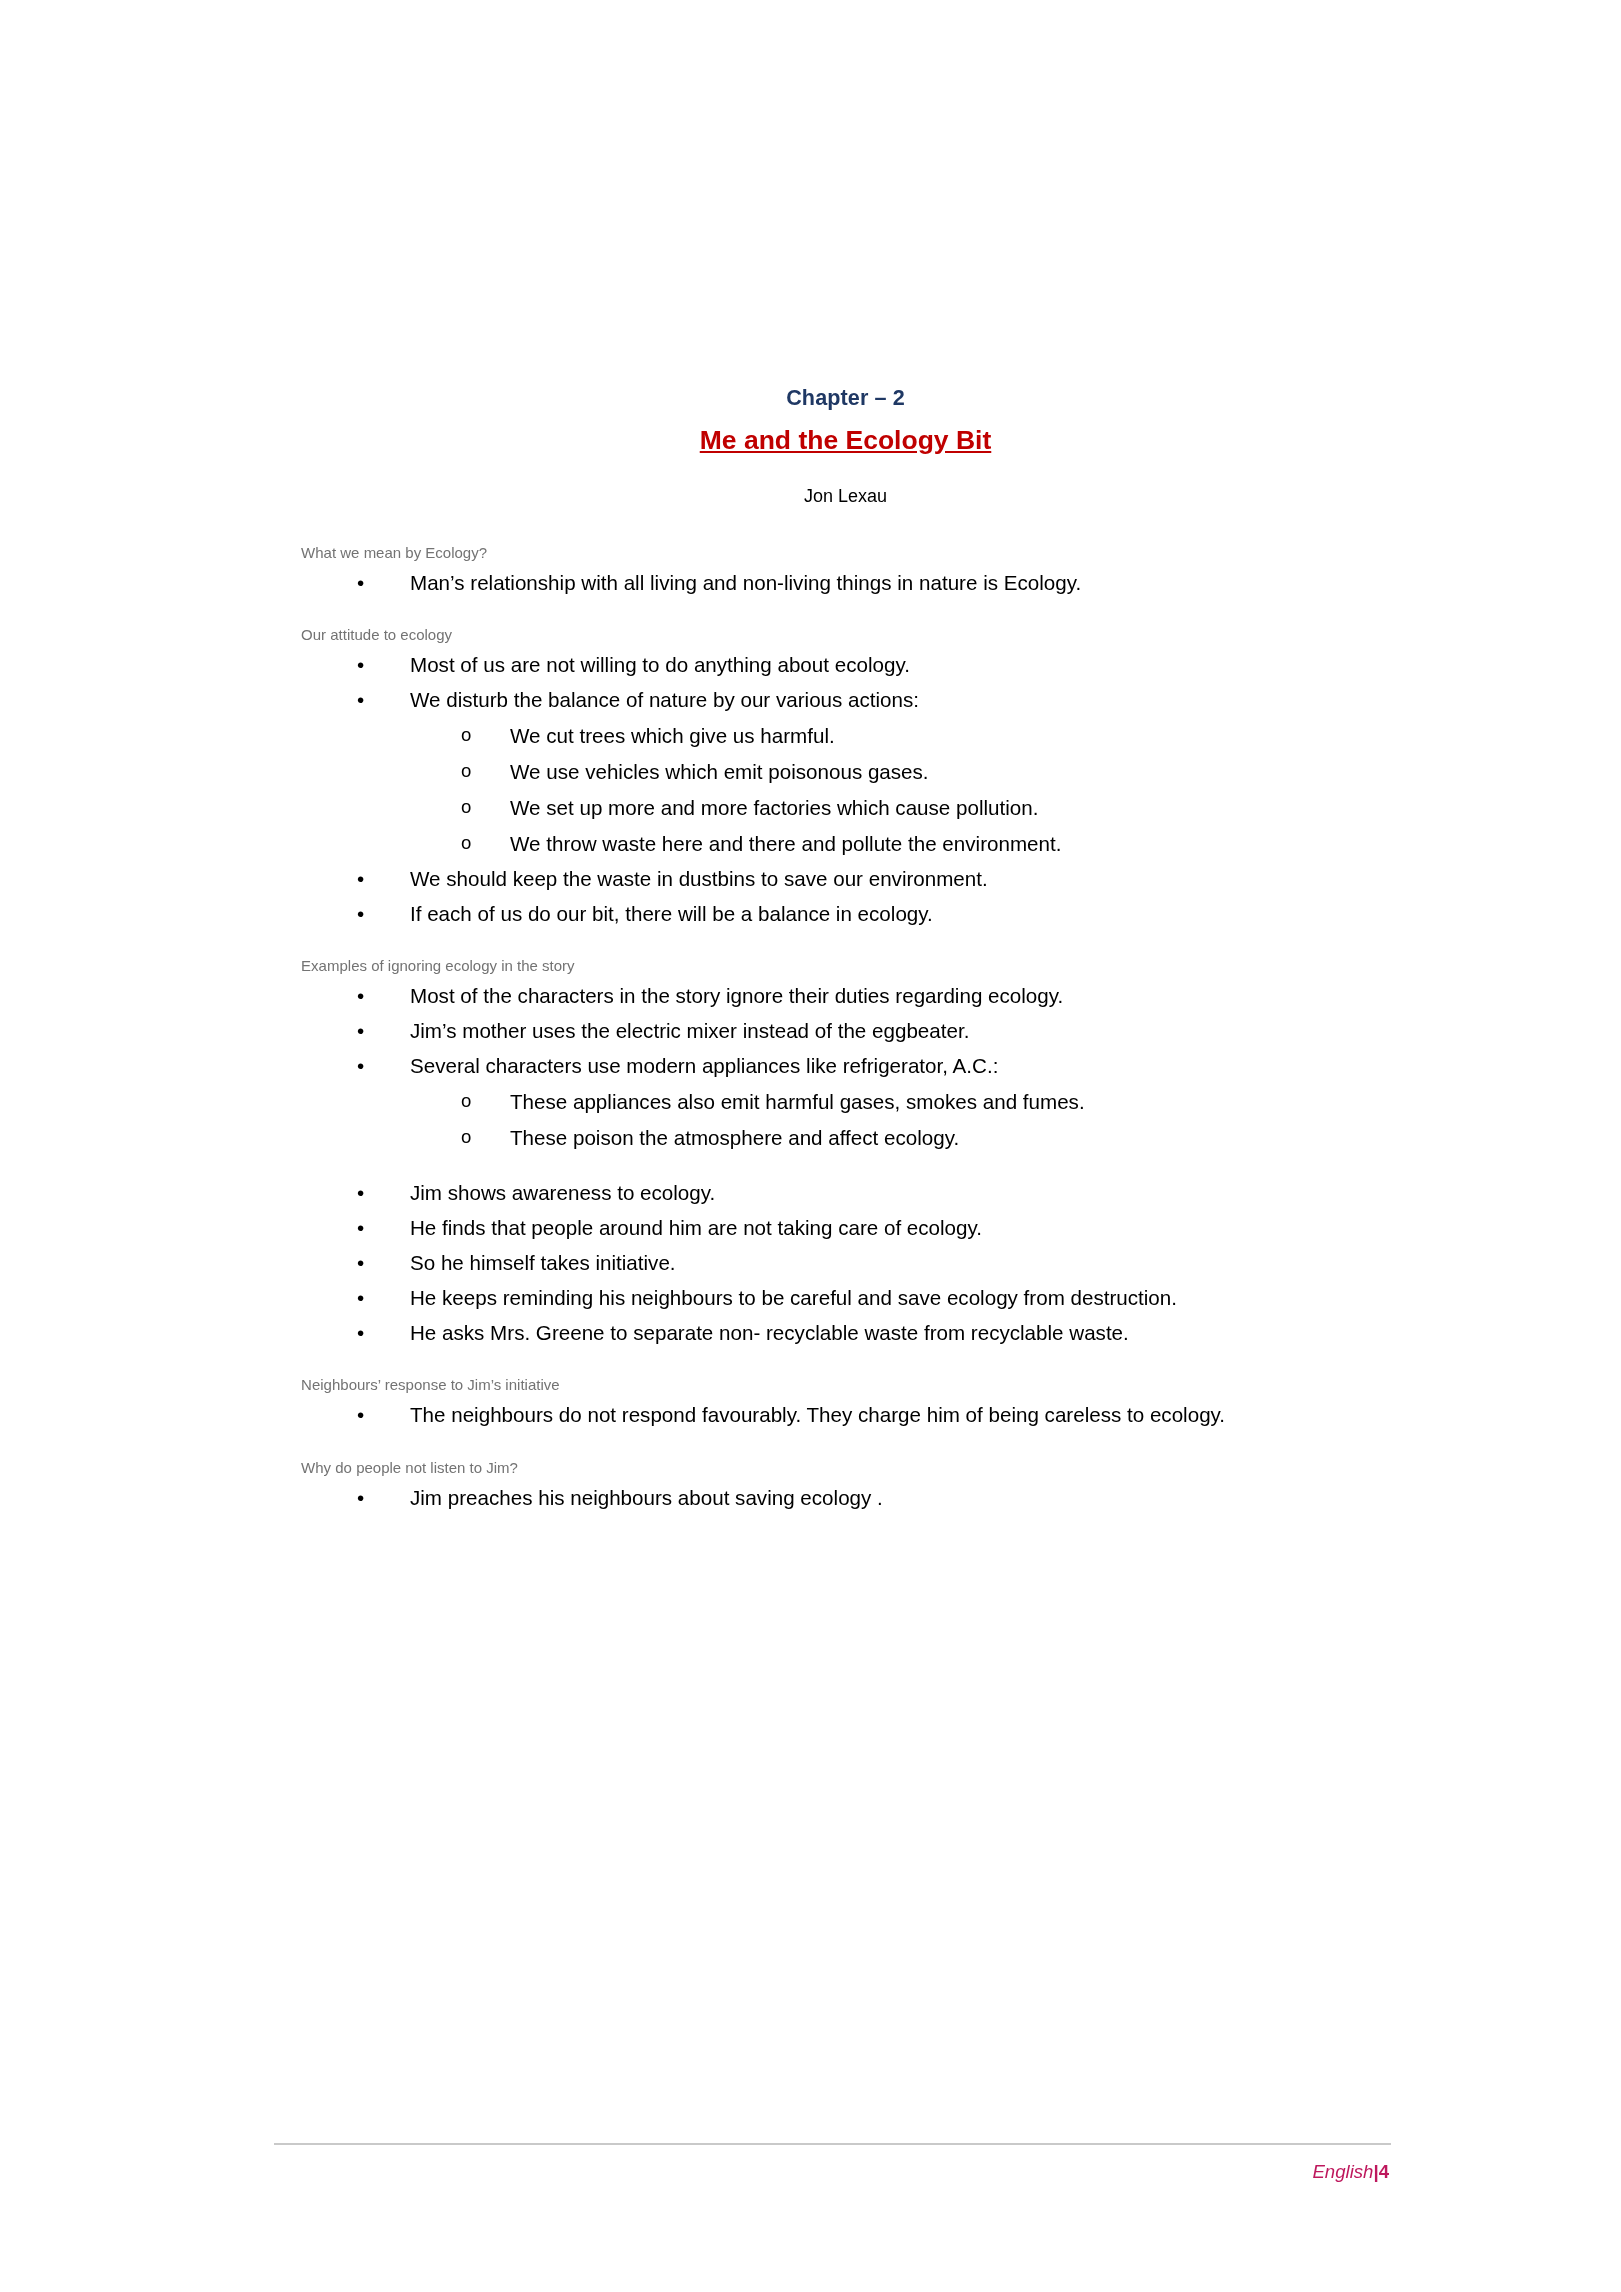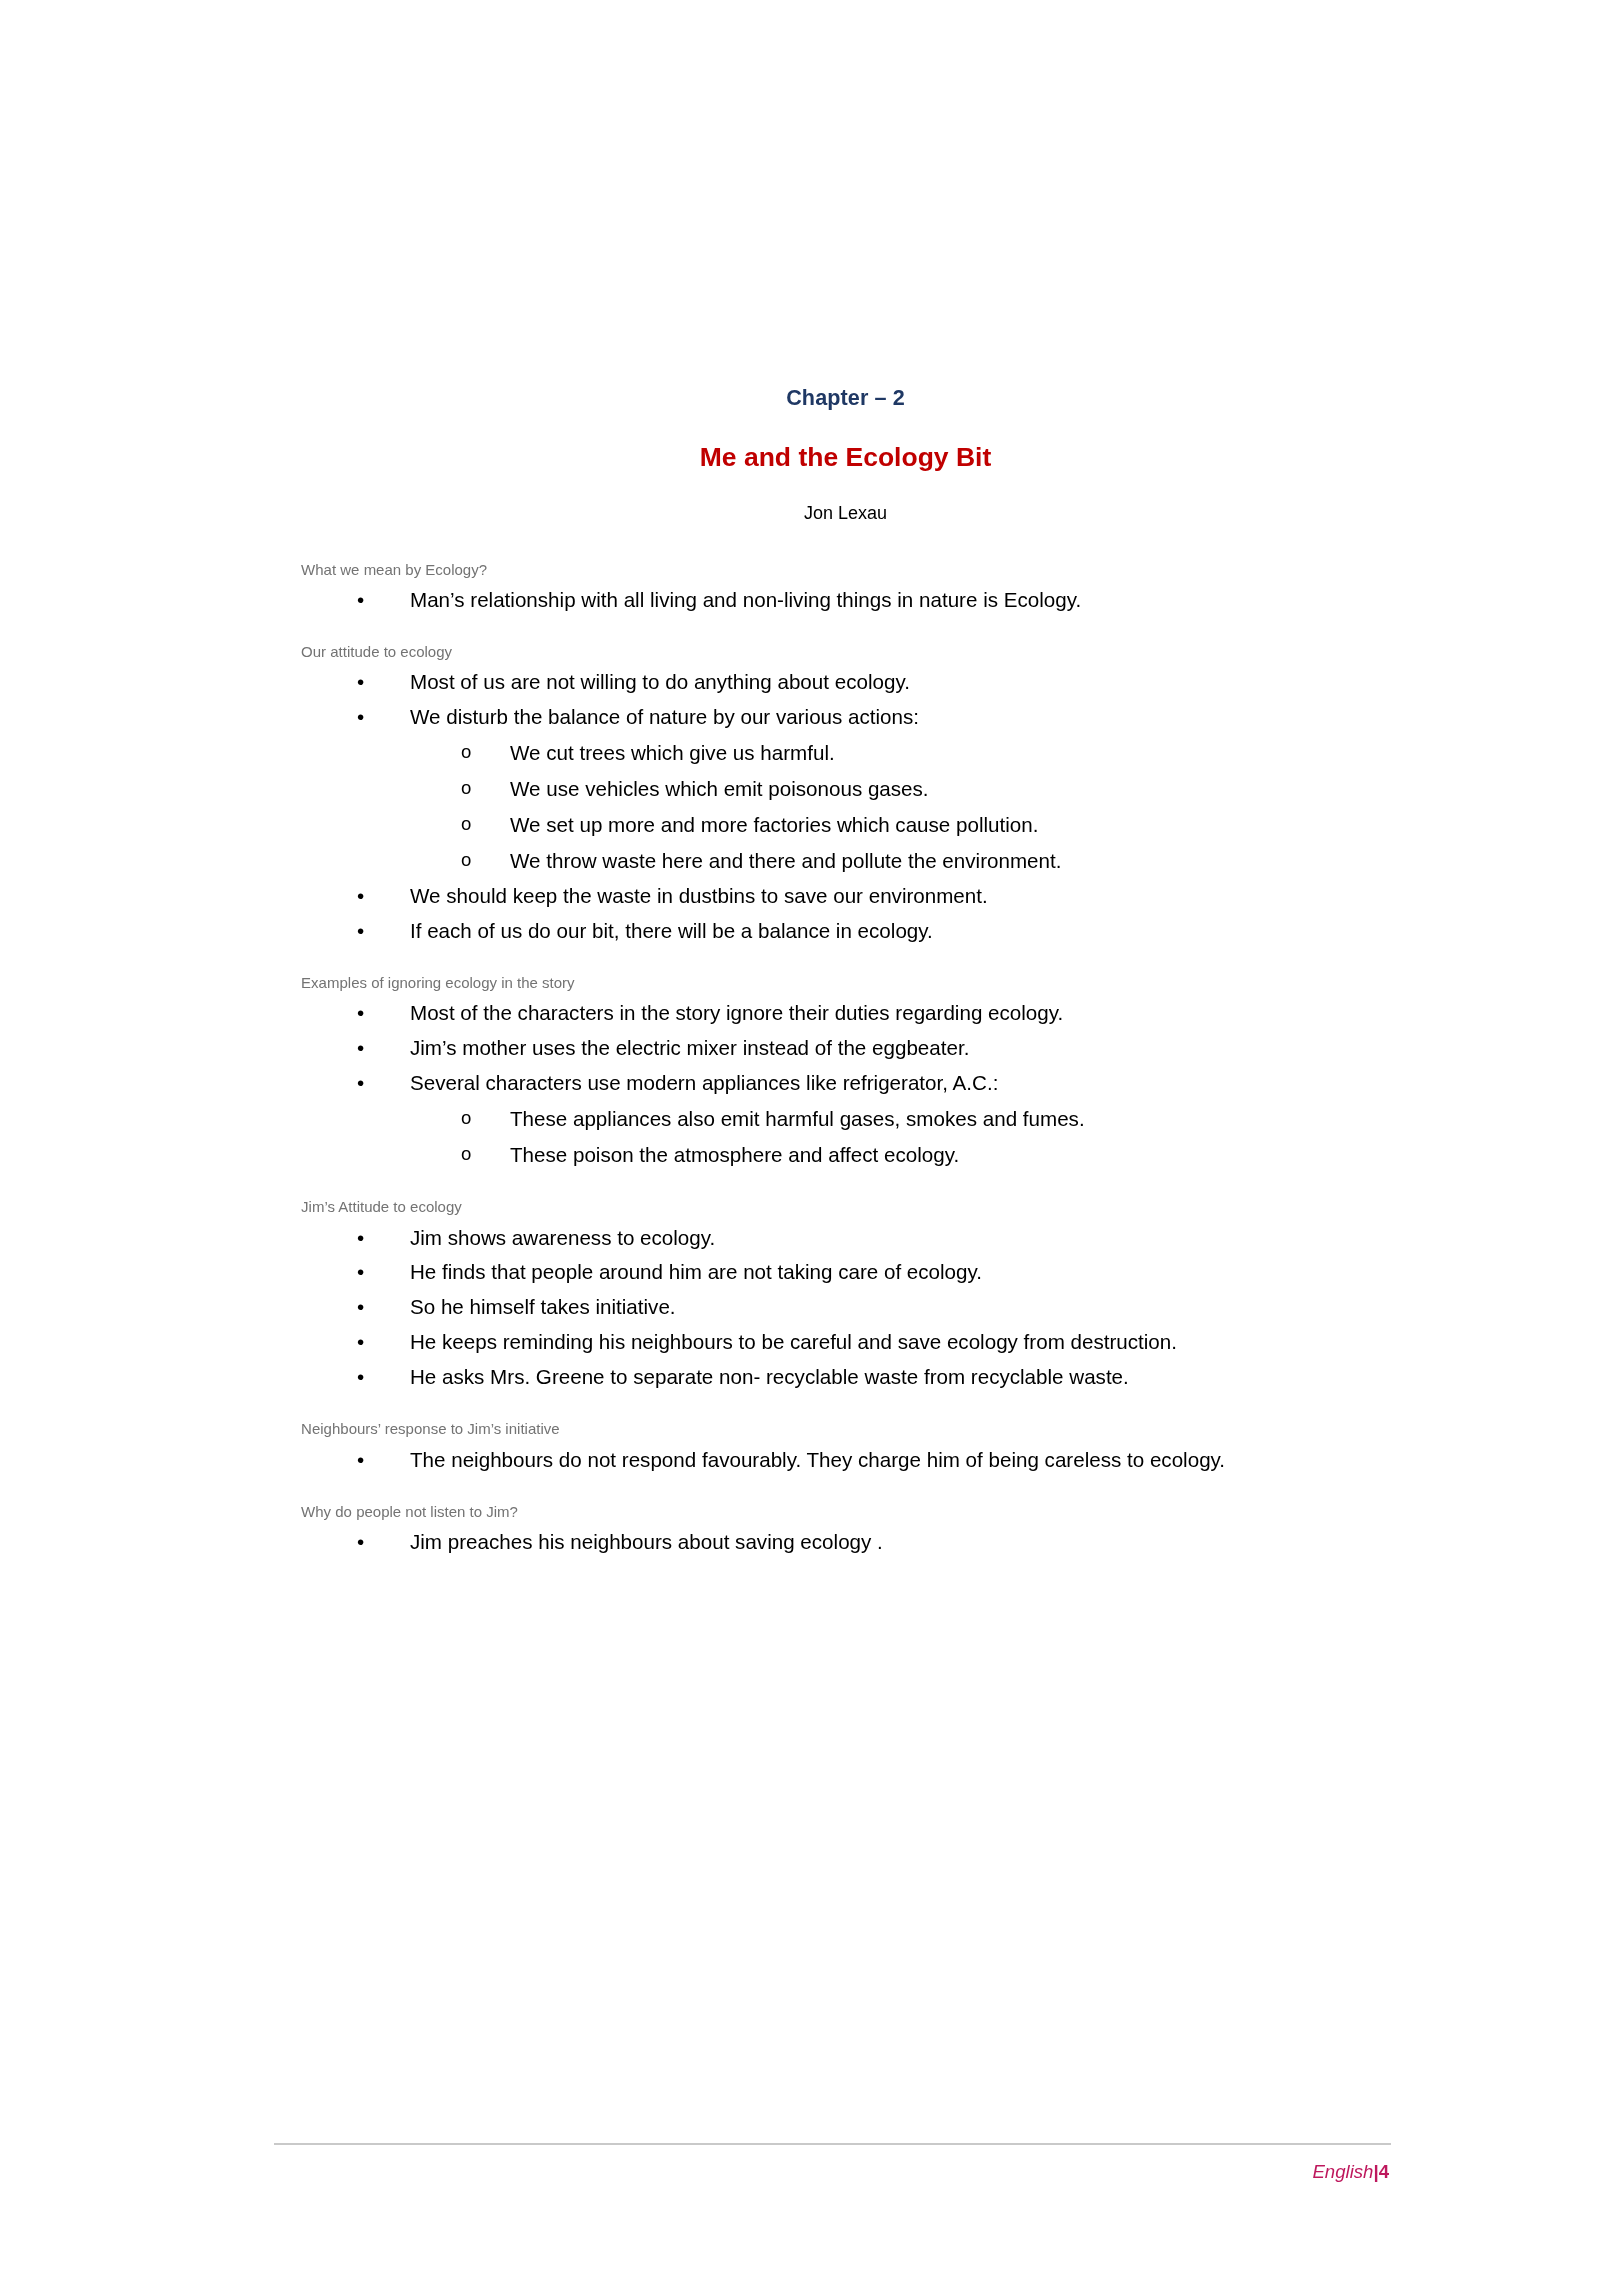--- a/index.html
+++ b/index.html
@@ -44,8 +44,9 @@
     font-size: 26.5px;
     font-weight: bold;
     color: #C00000;
-    margin-top: 29px;
+    margin-top: 12px;
     line-height: 1.25;
+    text-decoration: underline;
   }
   .author {
     font-size: 18px;

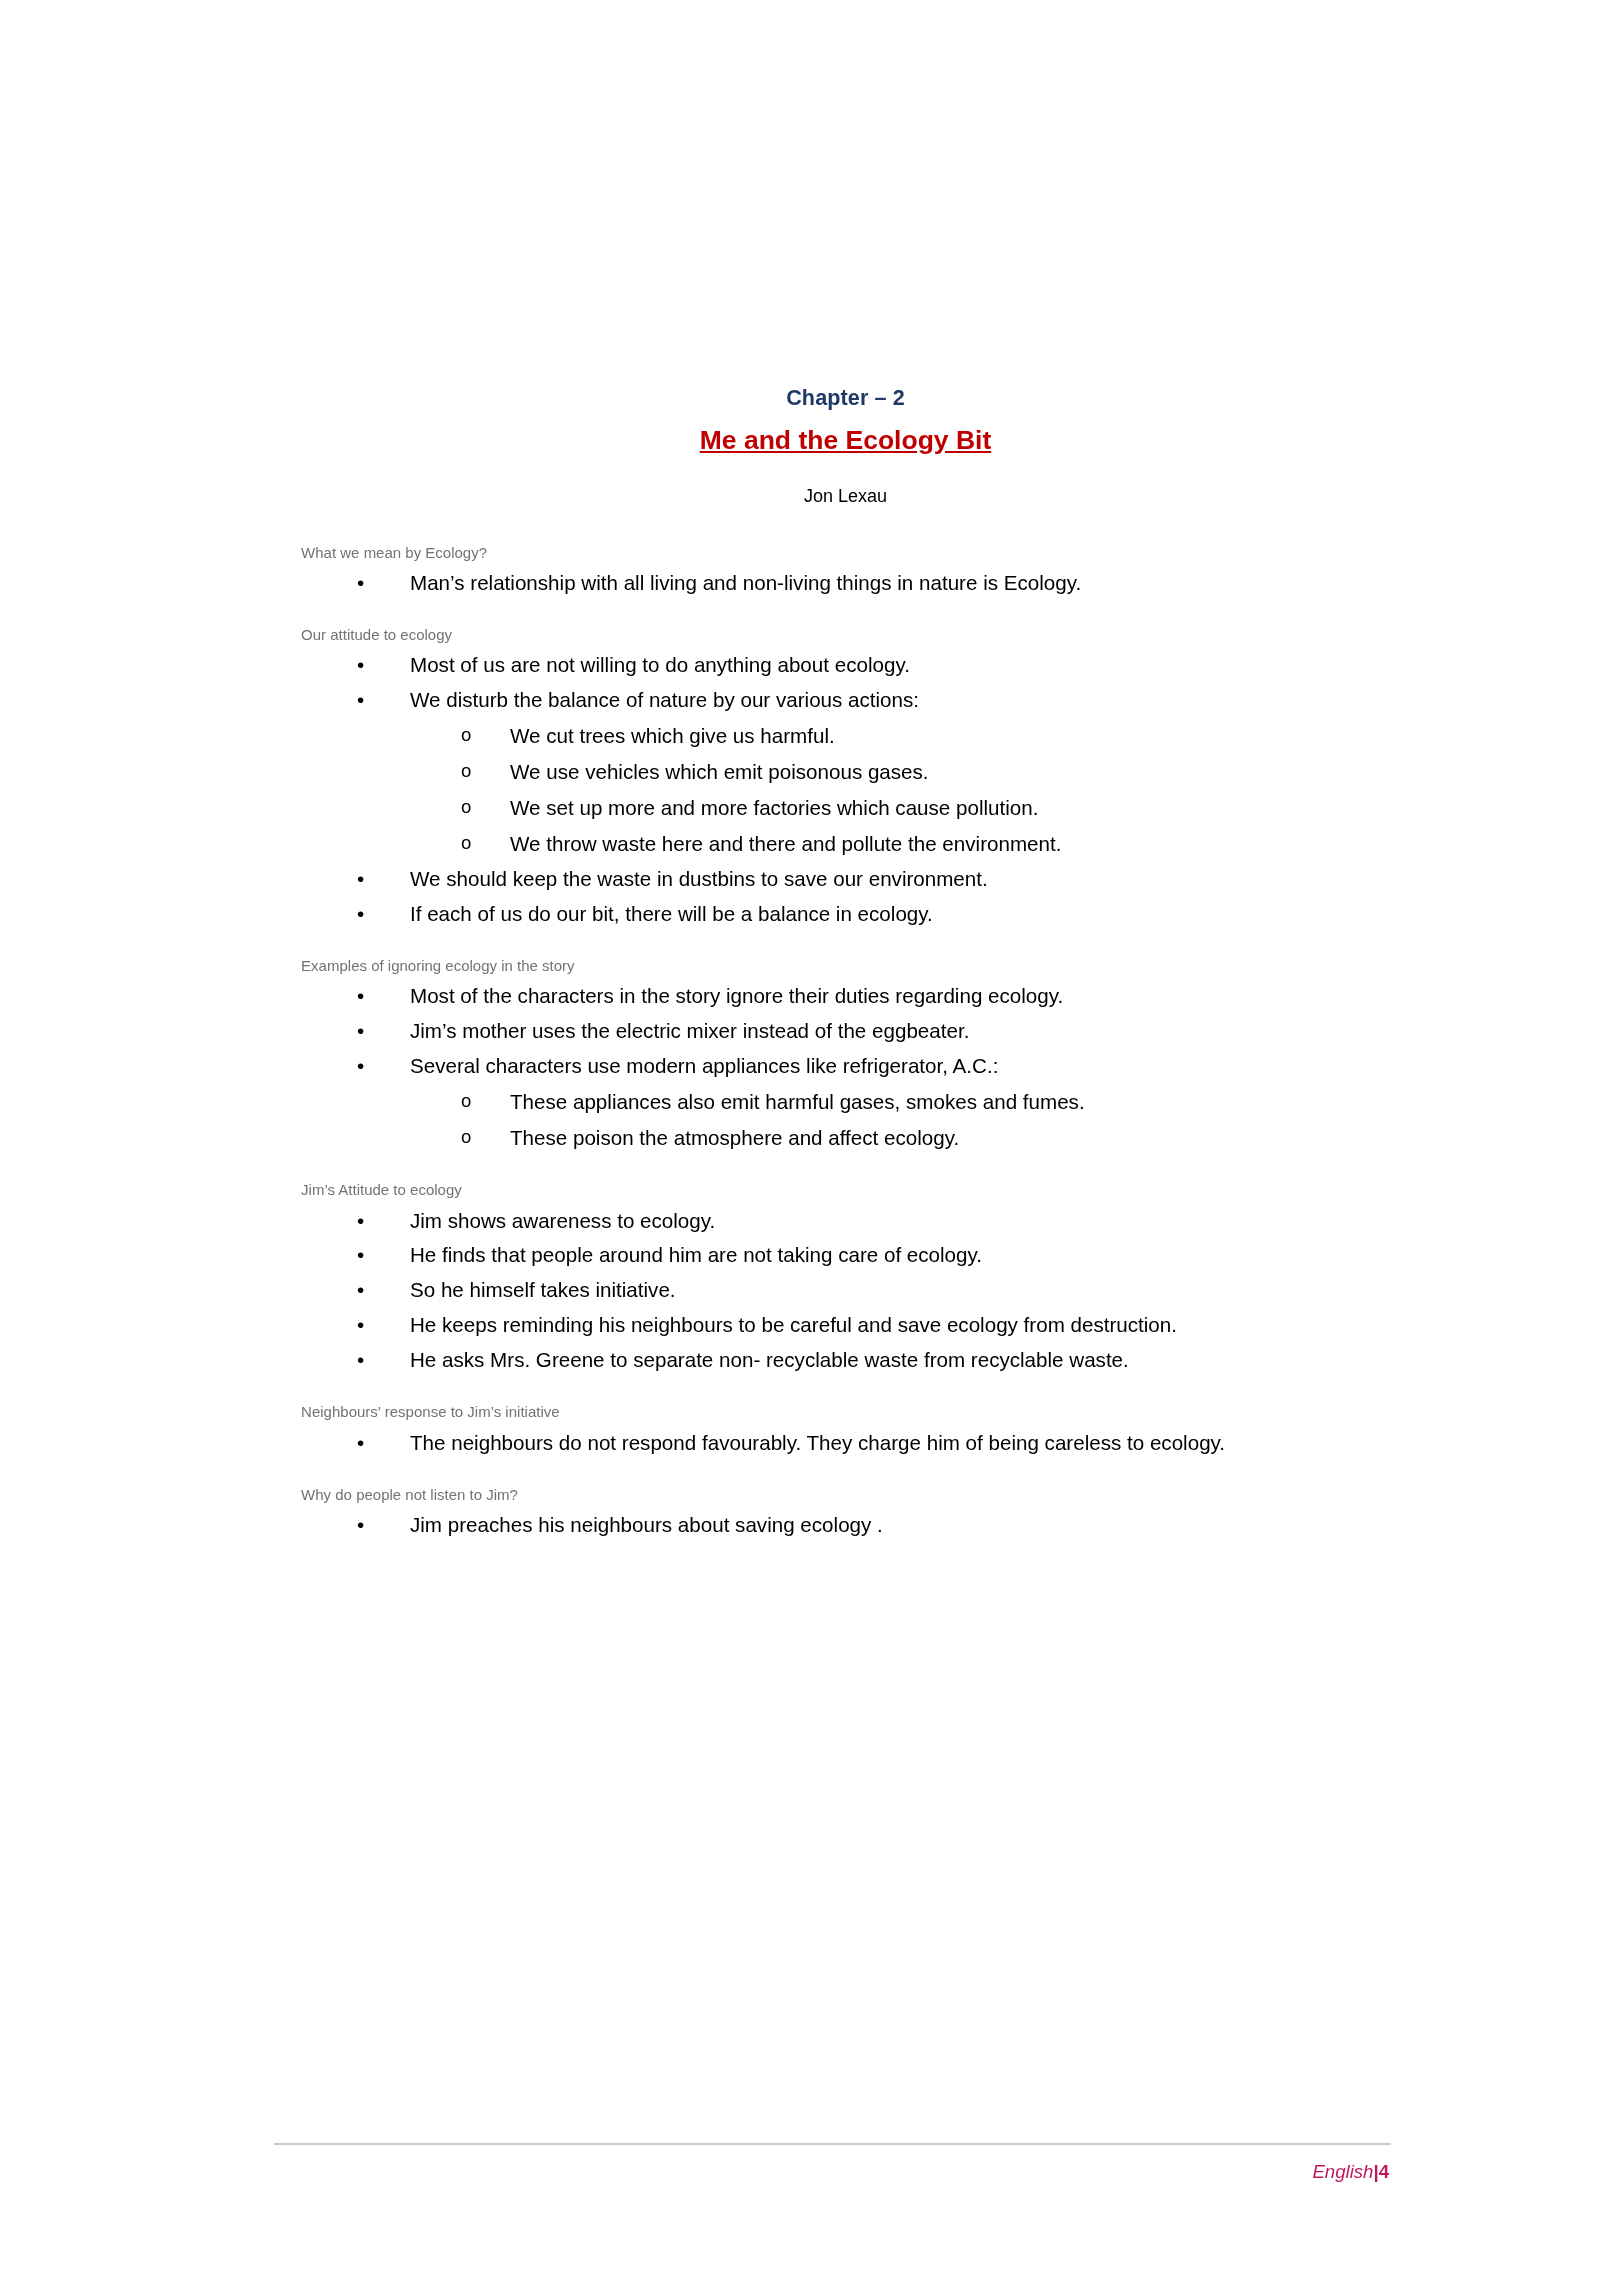--- a/index.html
+++ b/index.html
@@ -249,7 +249,6 @@
     </div>
 
     <div class="section">
-      <div class="section-heading">Jim’s Attitude to ecology</div>
       <ul class="lvl1">
         <li>
           <span class="marker">•</span>

